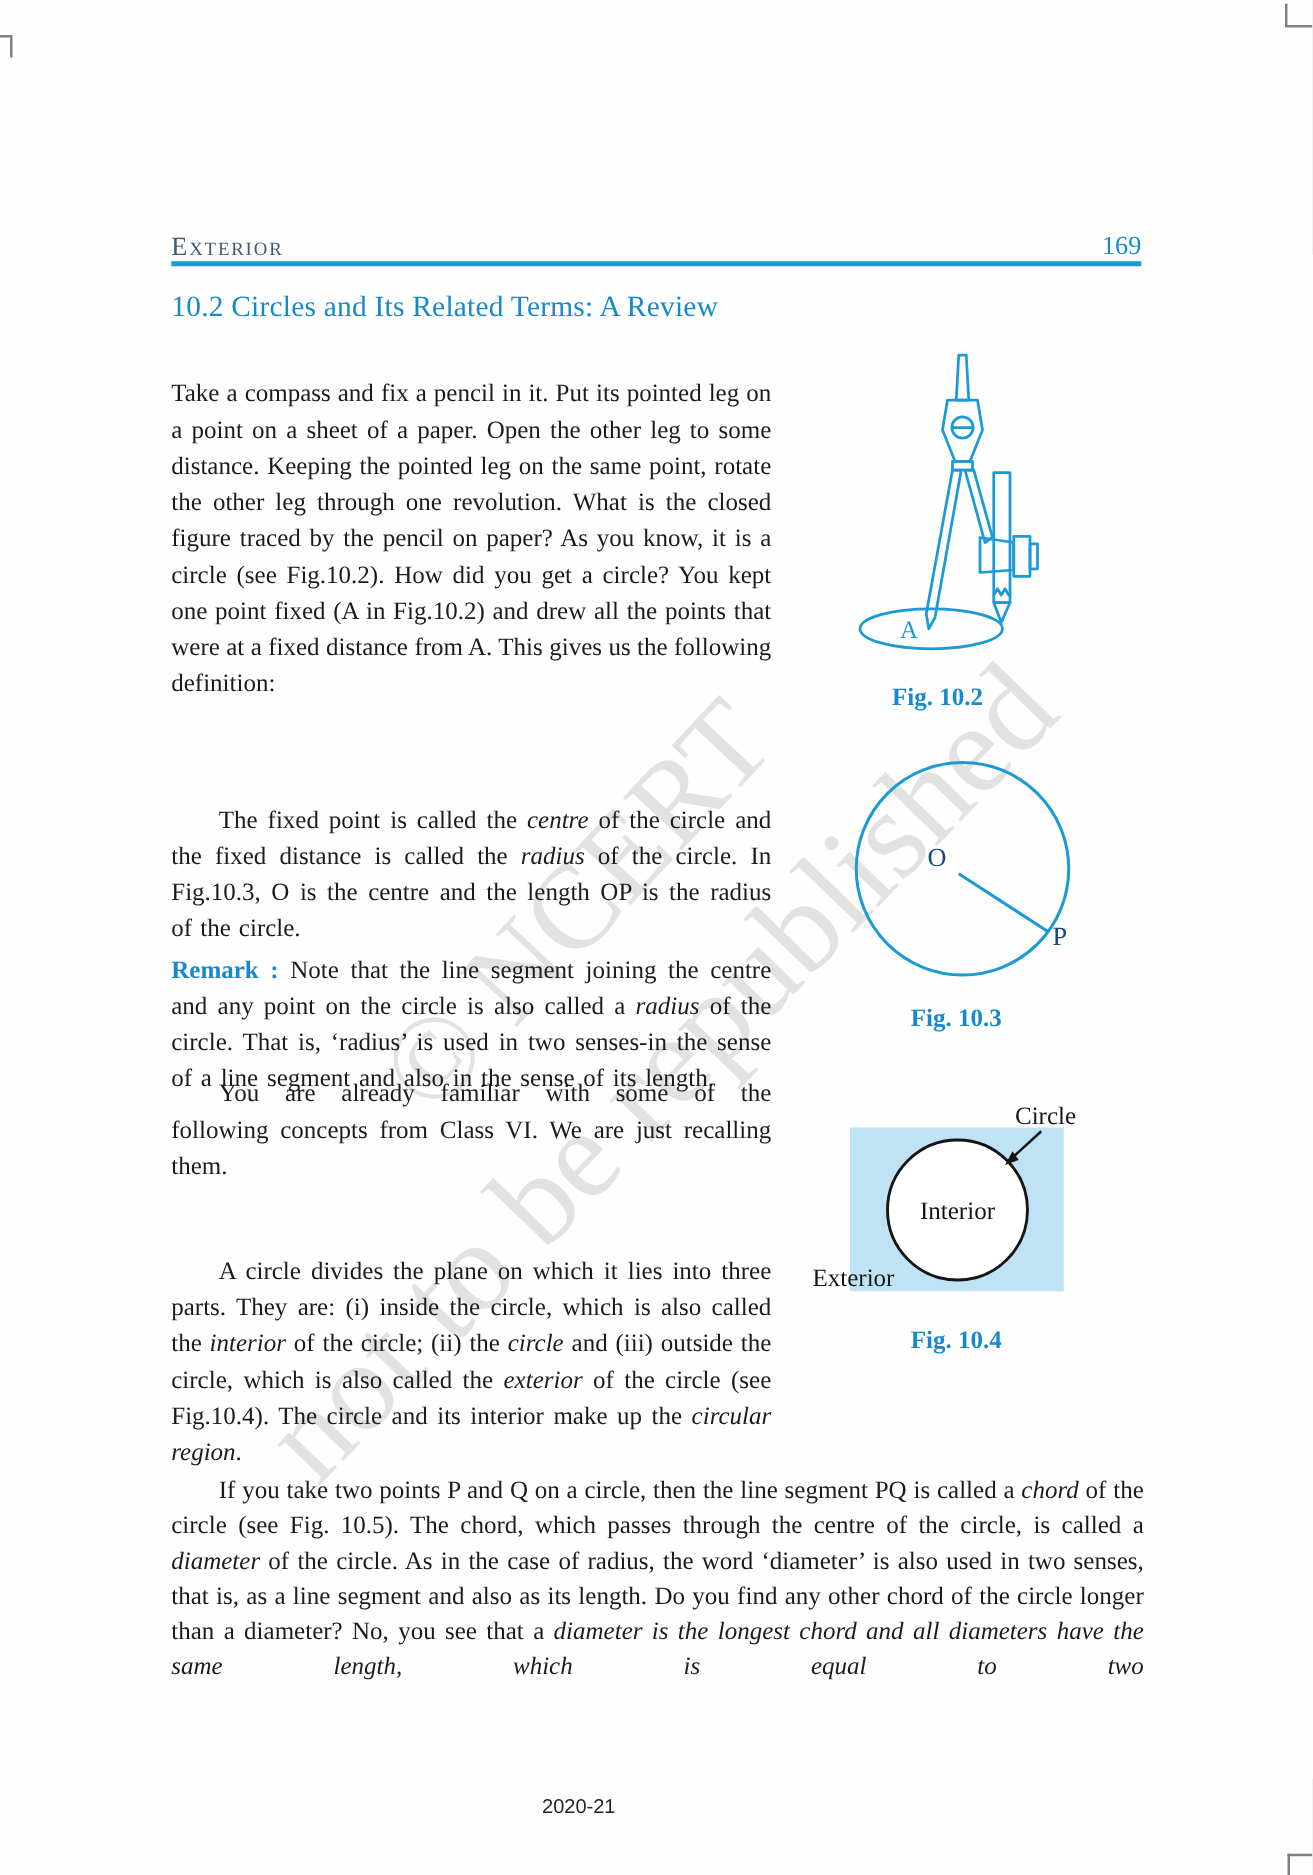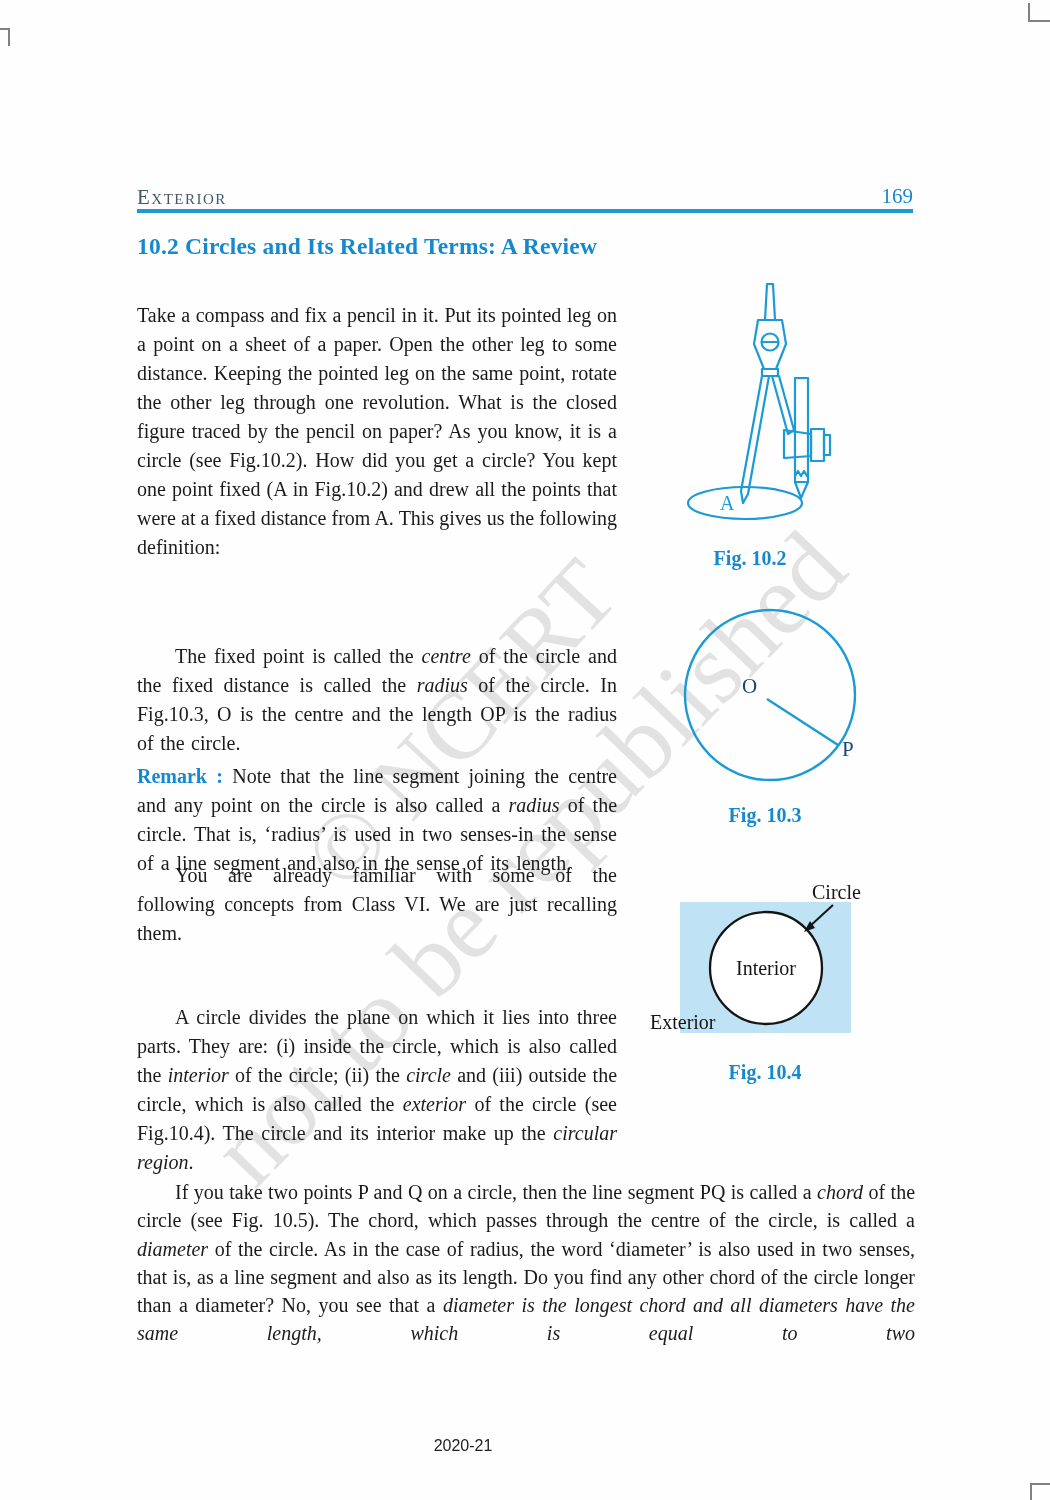--- a/index.html
+++ b/index.html
@@ -21,7 +21,7 @@
   #sec-title{left:137px;top:185px;font-size:21px;color:#44586b;font-variant:small-caps;letter-spacing:1.5px;}
   #page-num{left:790px;top:184px;width:123px;text-align:right;font-size:21px;color:#1689ce;}
   #head-rule{left:137px;top:209px;width:776px;height:4px;background:#1b9ad6;}
-  #heading{left:137px;top:233px;font-size:23.5px;font-weight:bold;color:#1689ce;letter-spacing:0.2px;}
+  #heading{left:137px;top:233px;font-size:23.5px;font-weight:normal;color:#1689ce;letter-spacing:0.2px;}
   
   .body-col{position:absolute;left:137px;width:480px;text-align:justify;font-size:20px;line-height:29px;}
   #p1{top:281px;}

